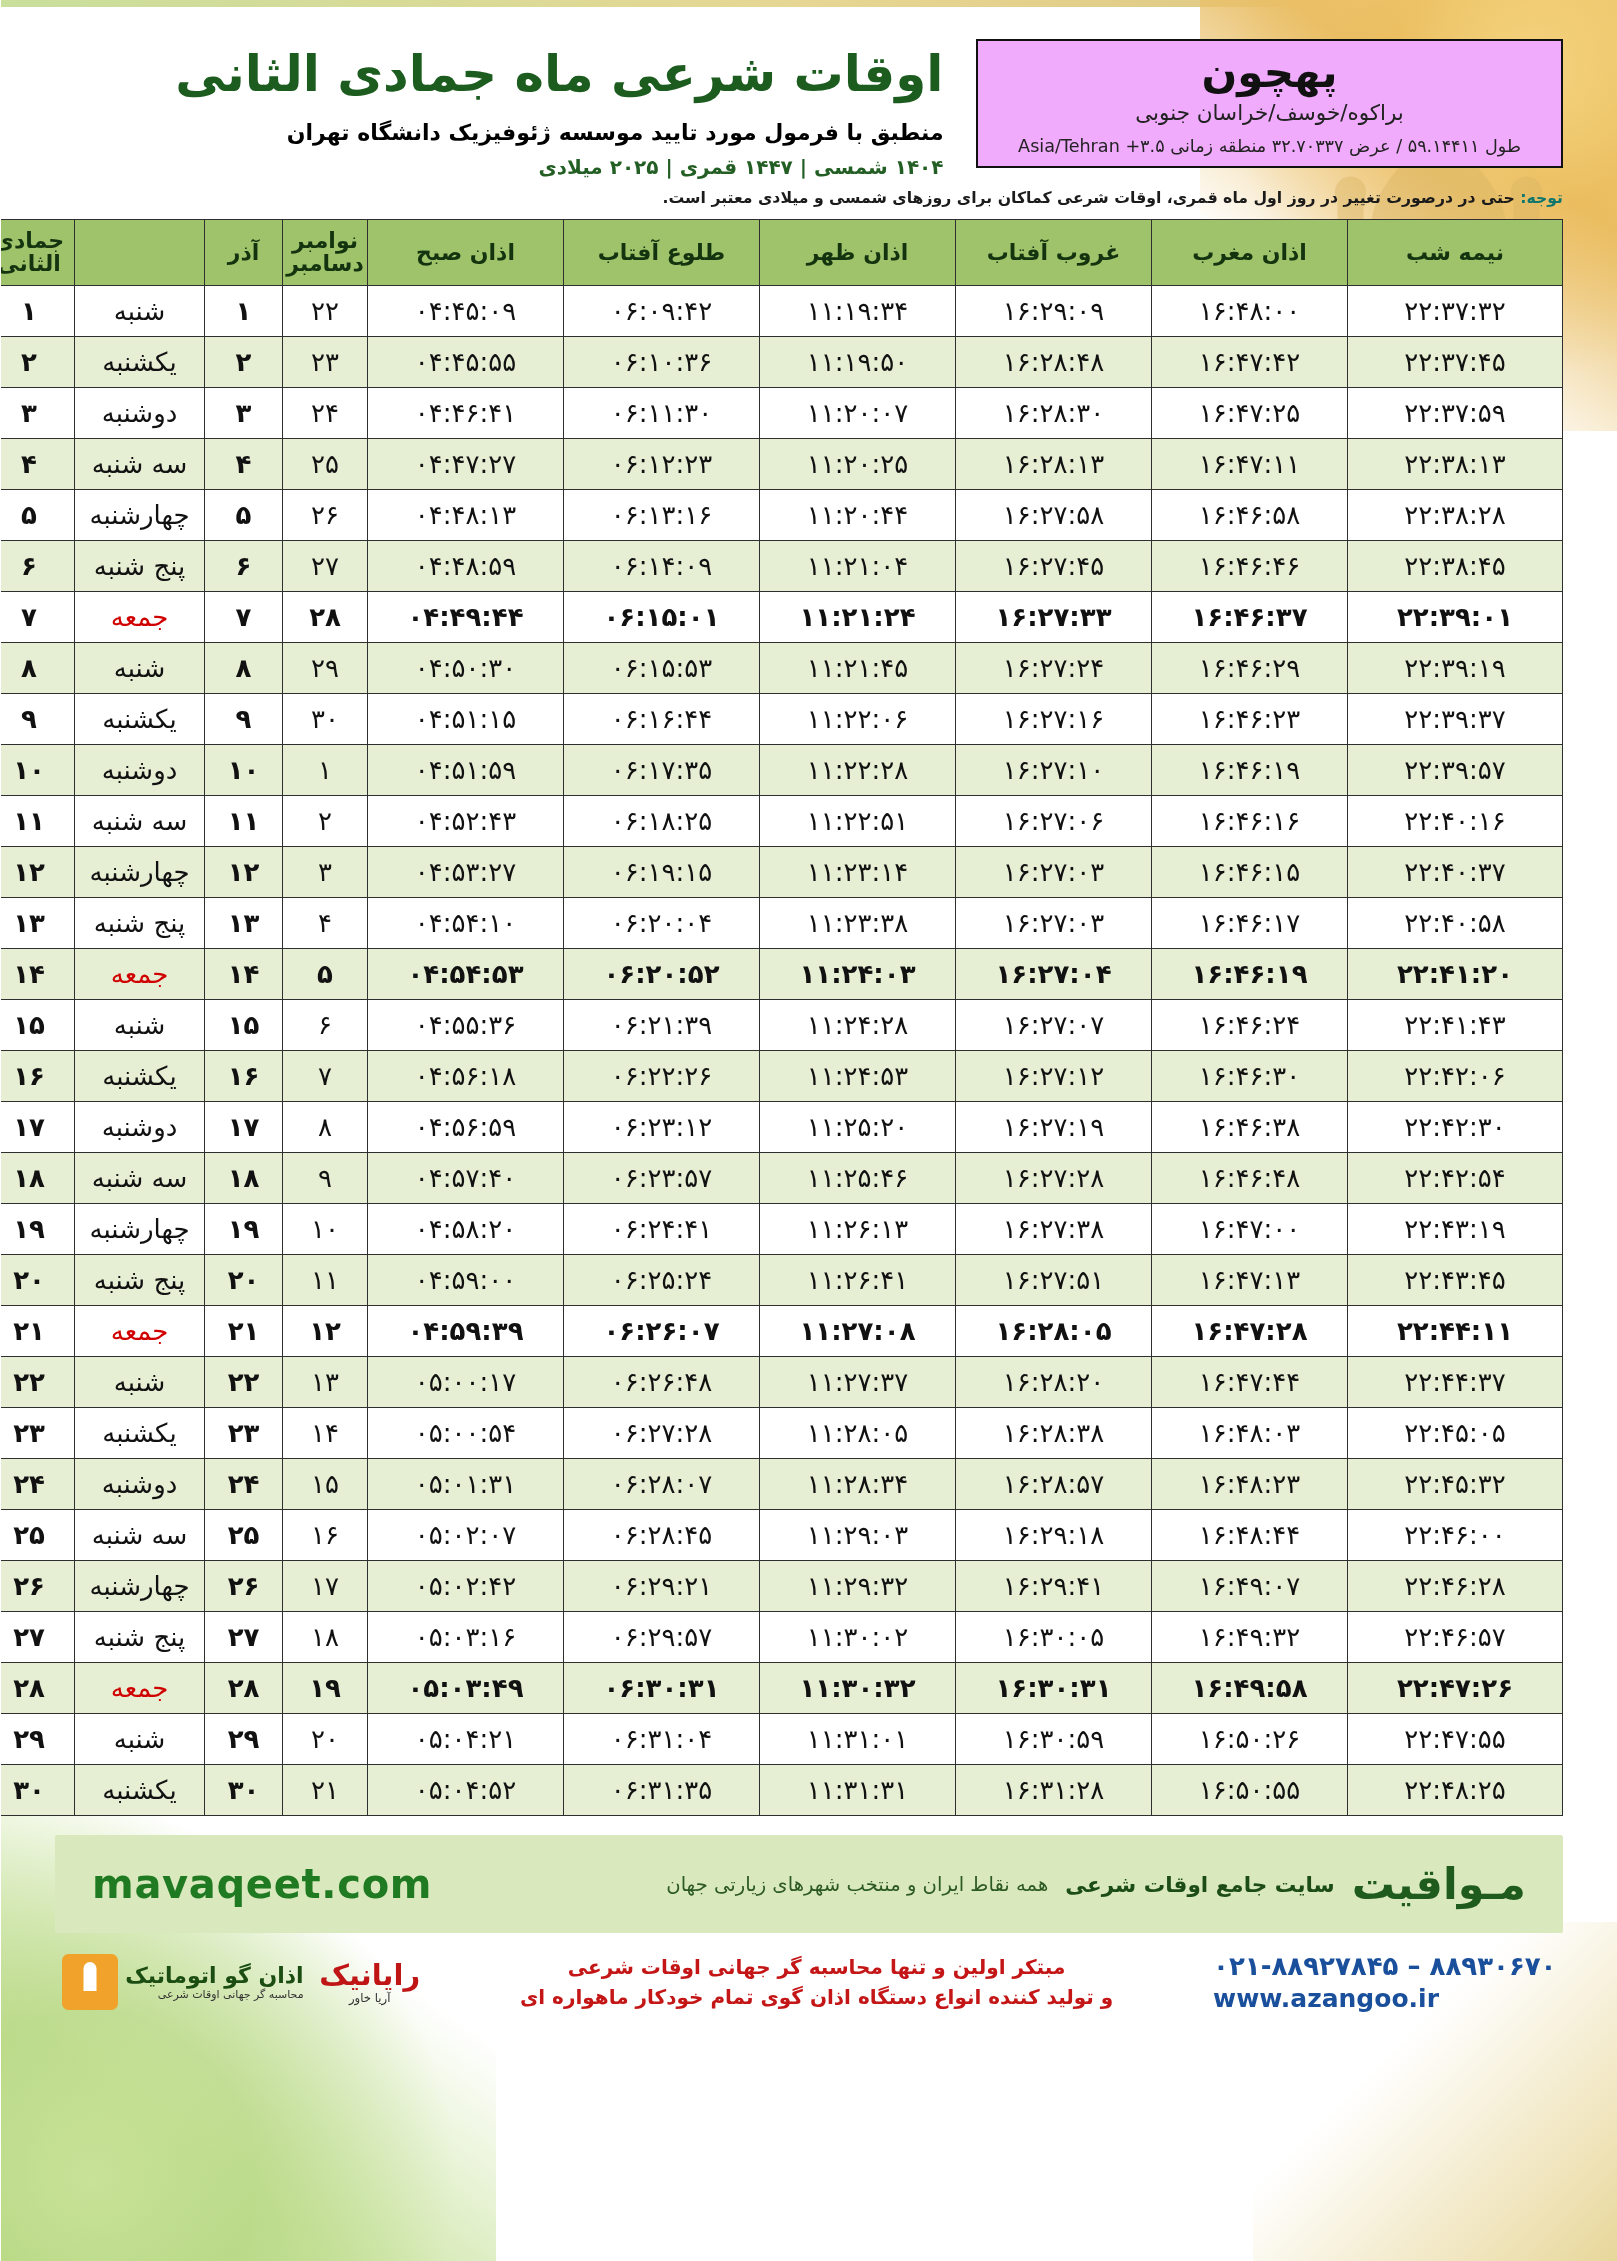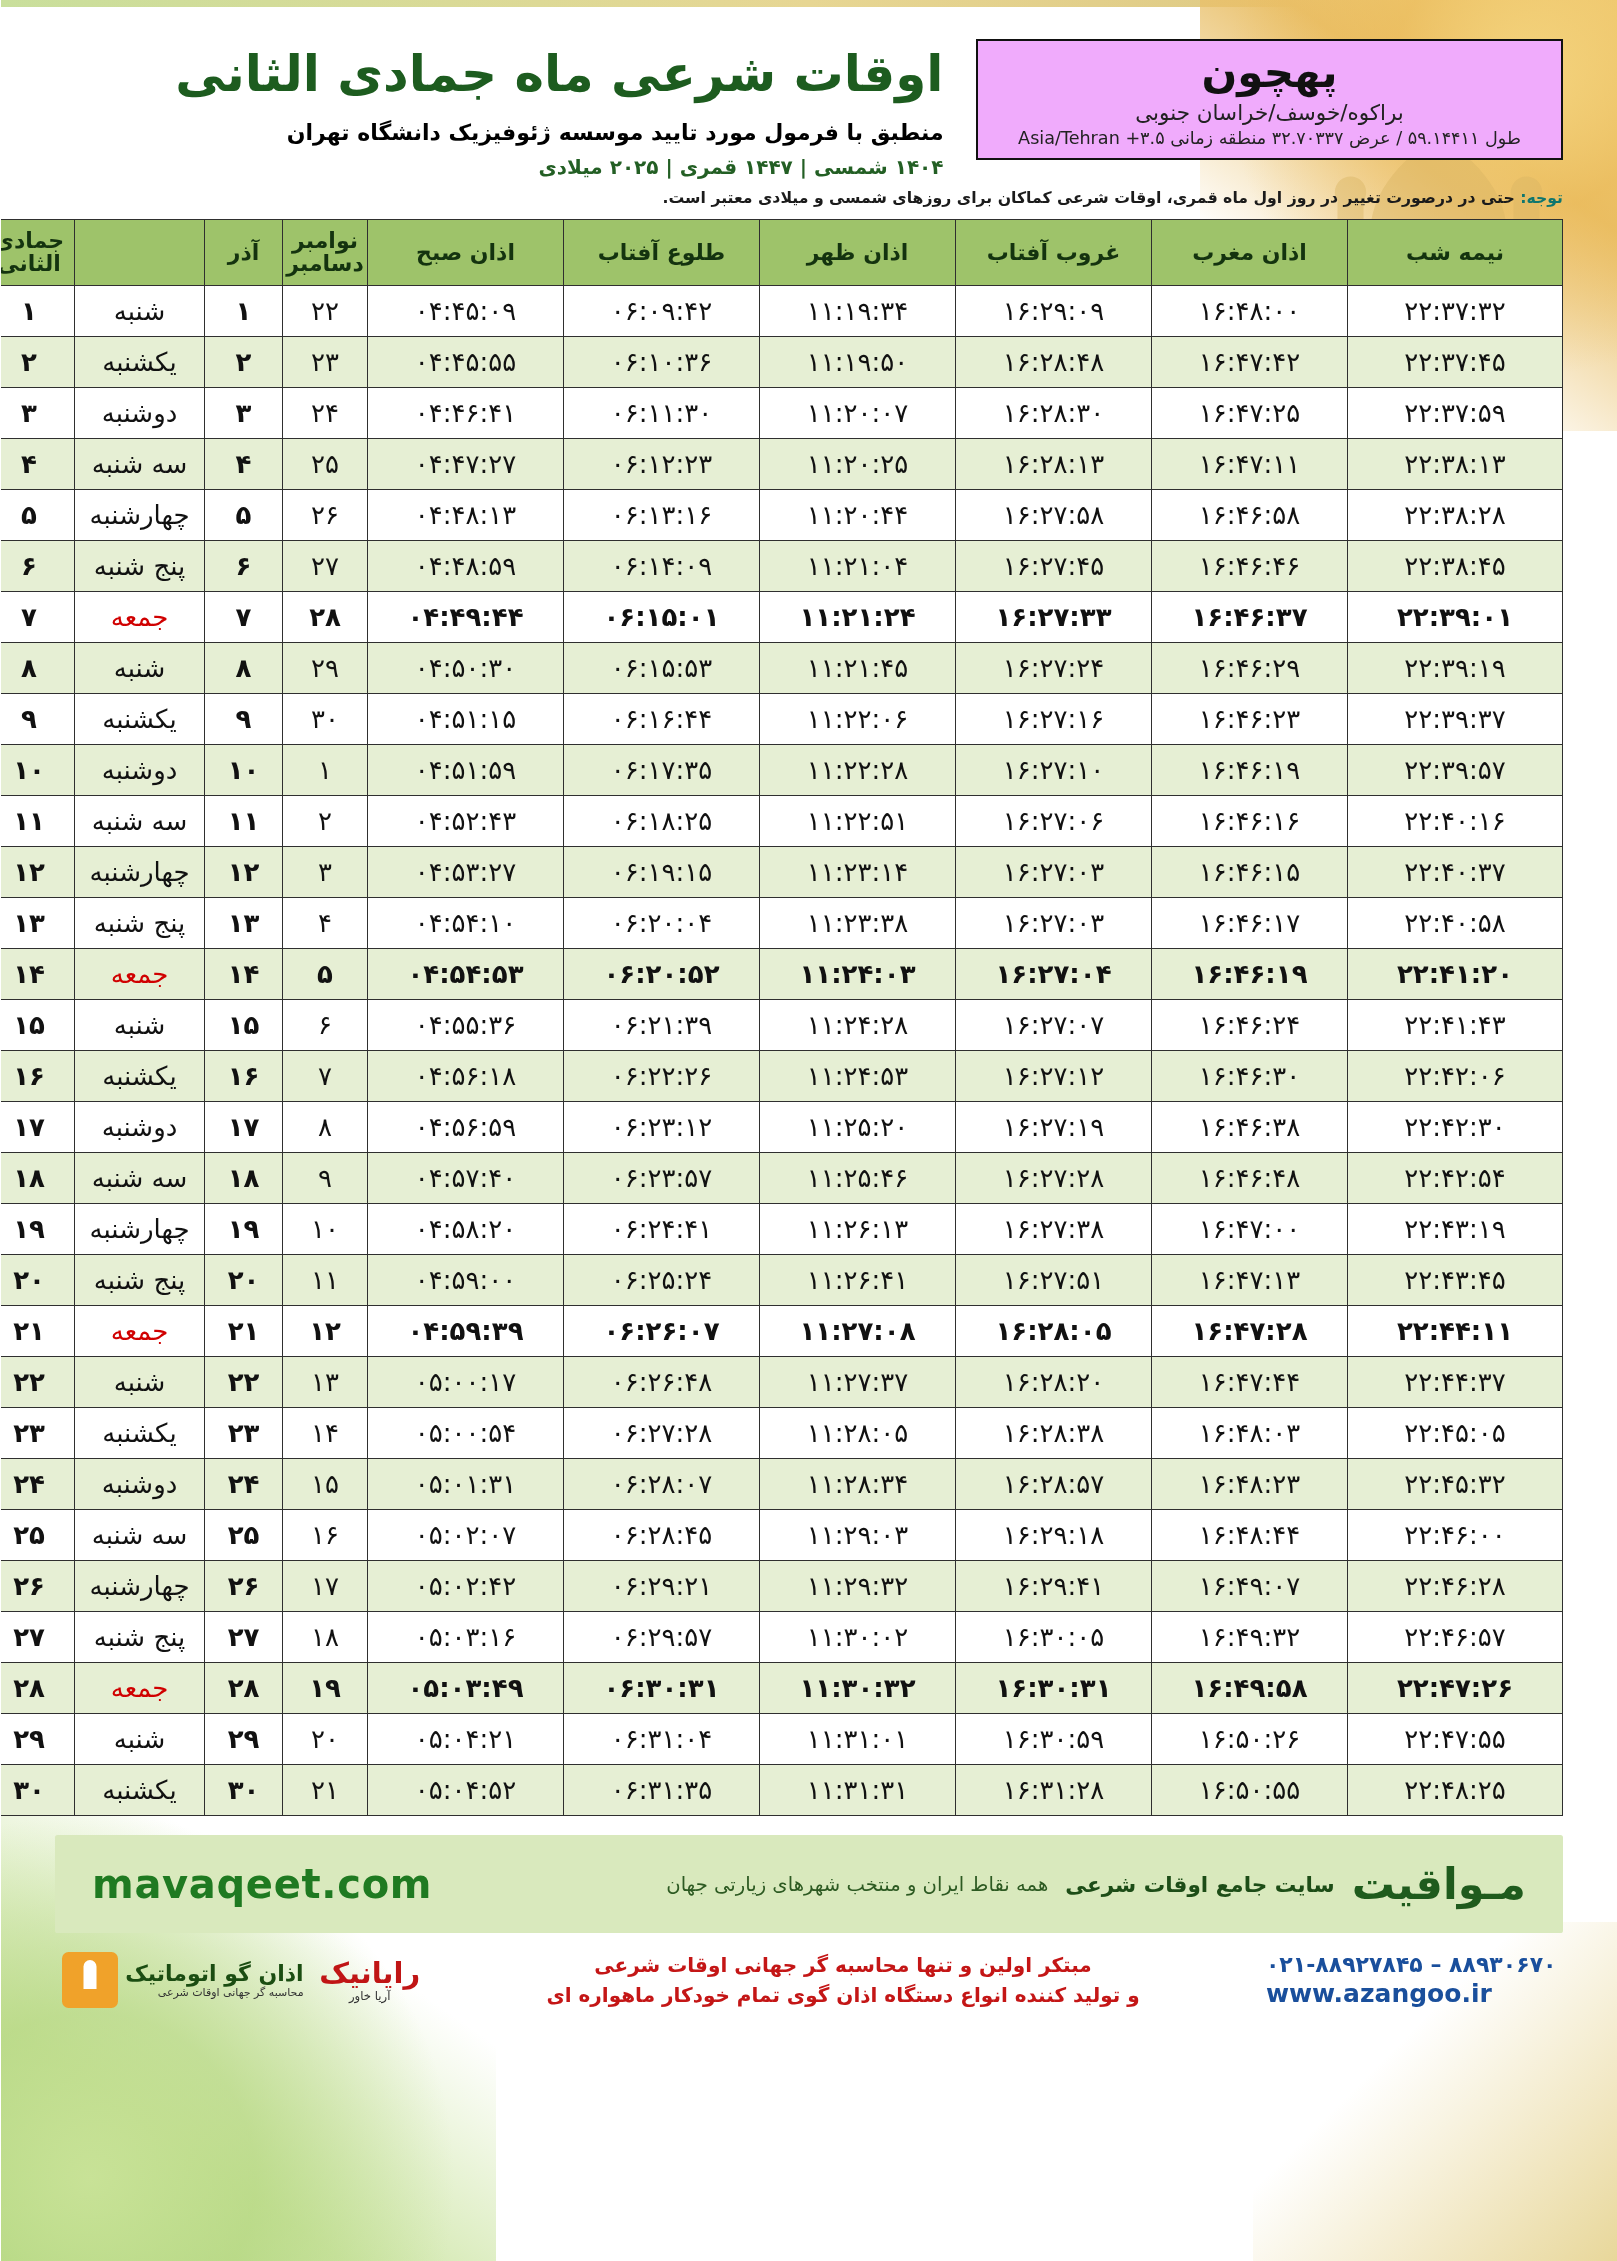--- a/index.html
+++ b/index.html
@@ -124,7 +124,7 @@
   .city-coords {
     font-size: 17.6px;
     color: #222;
-    margin-top: 3px;
+    margin-top: 11px;
     direction: rtl;
   }
 

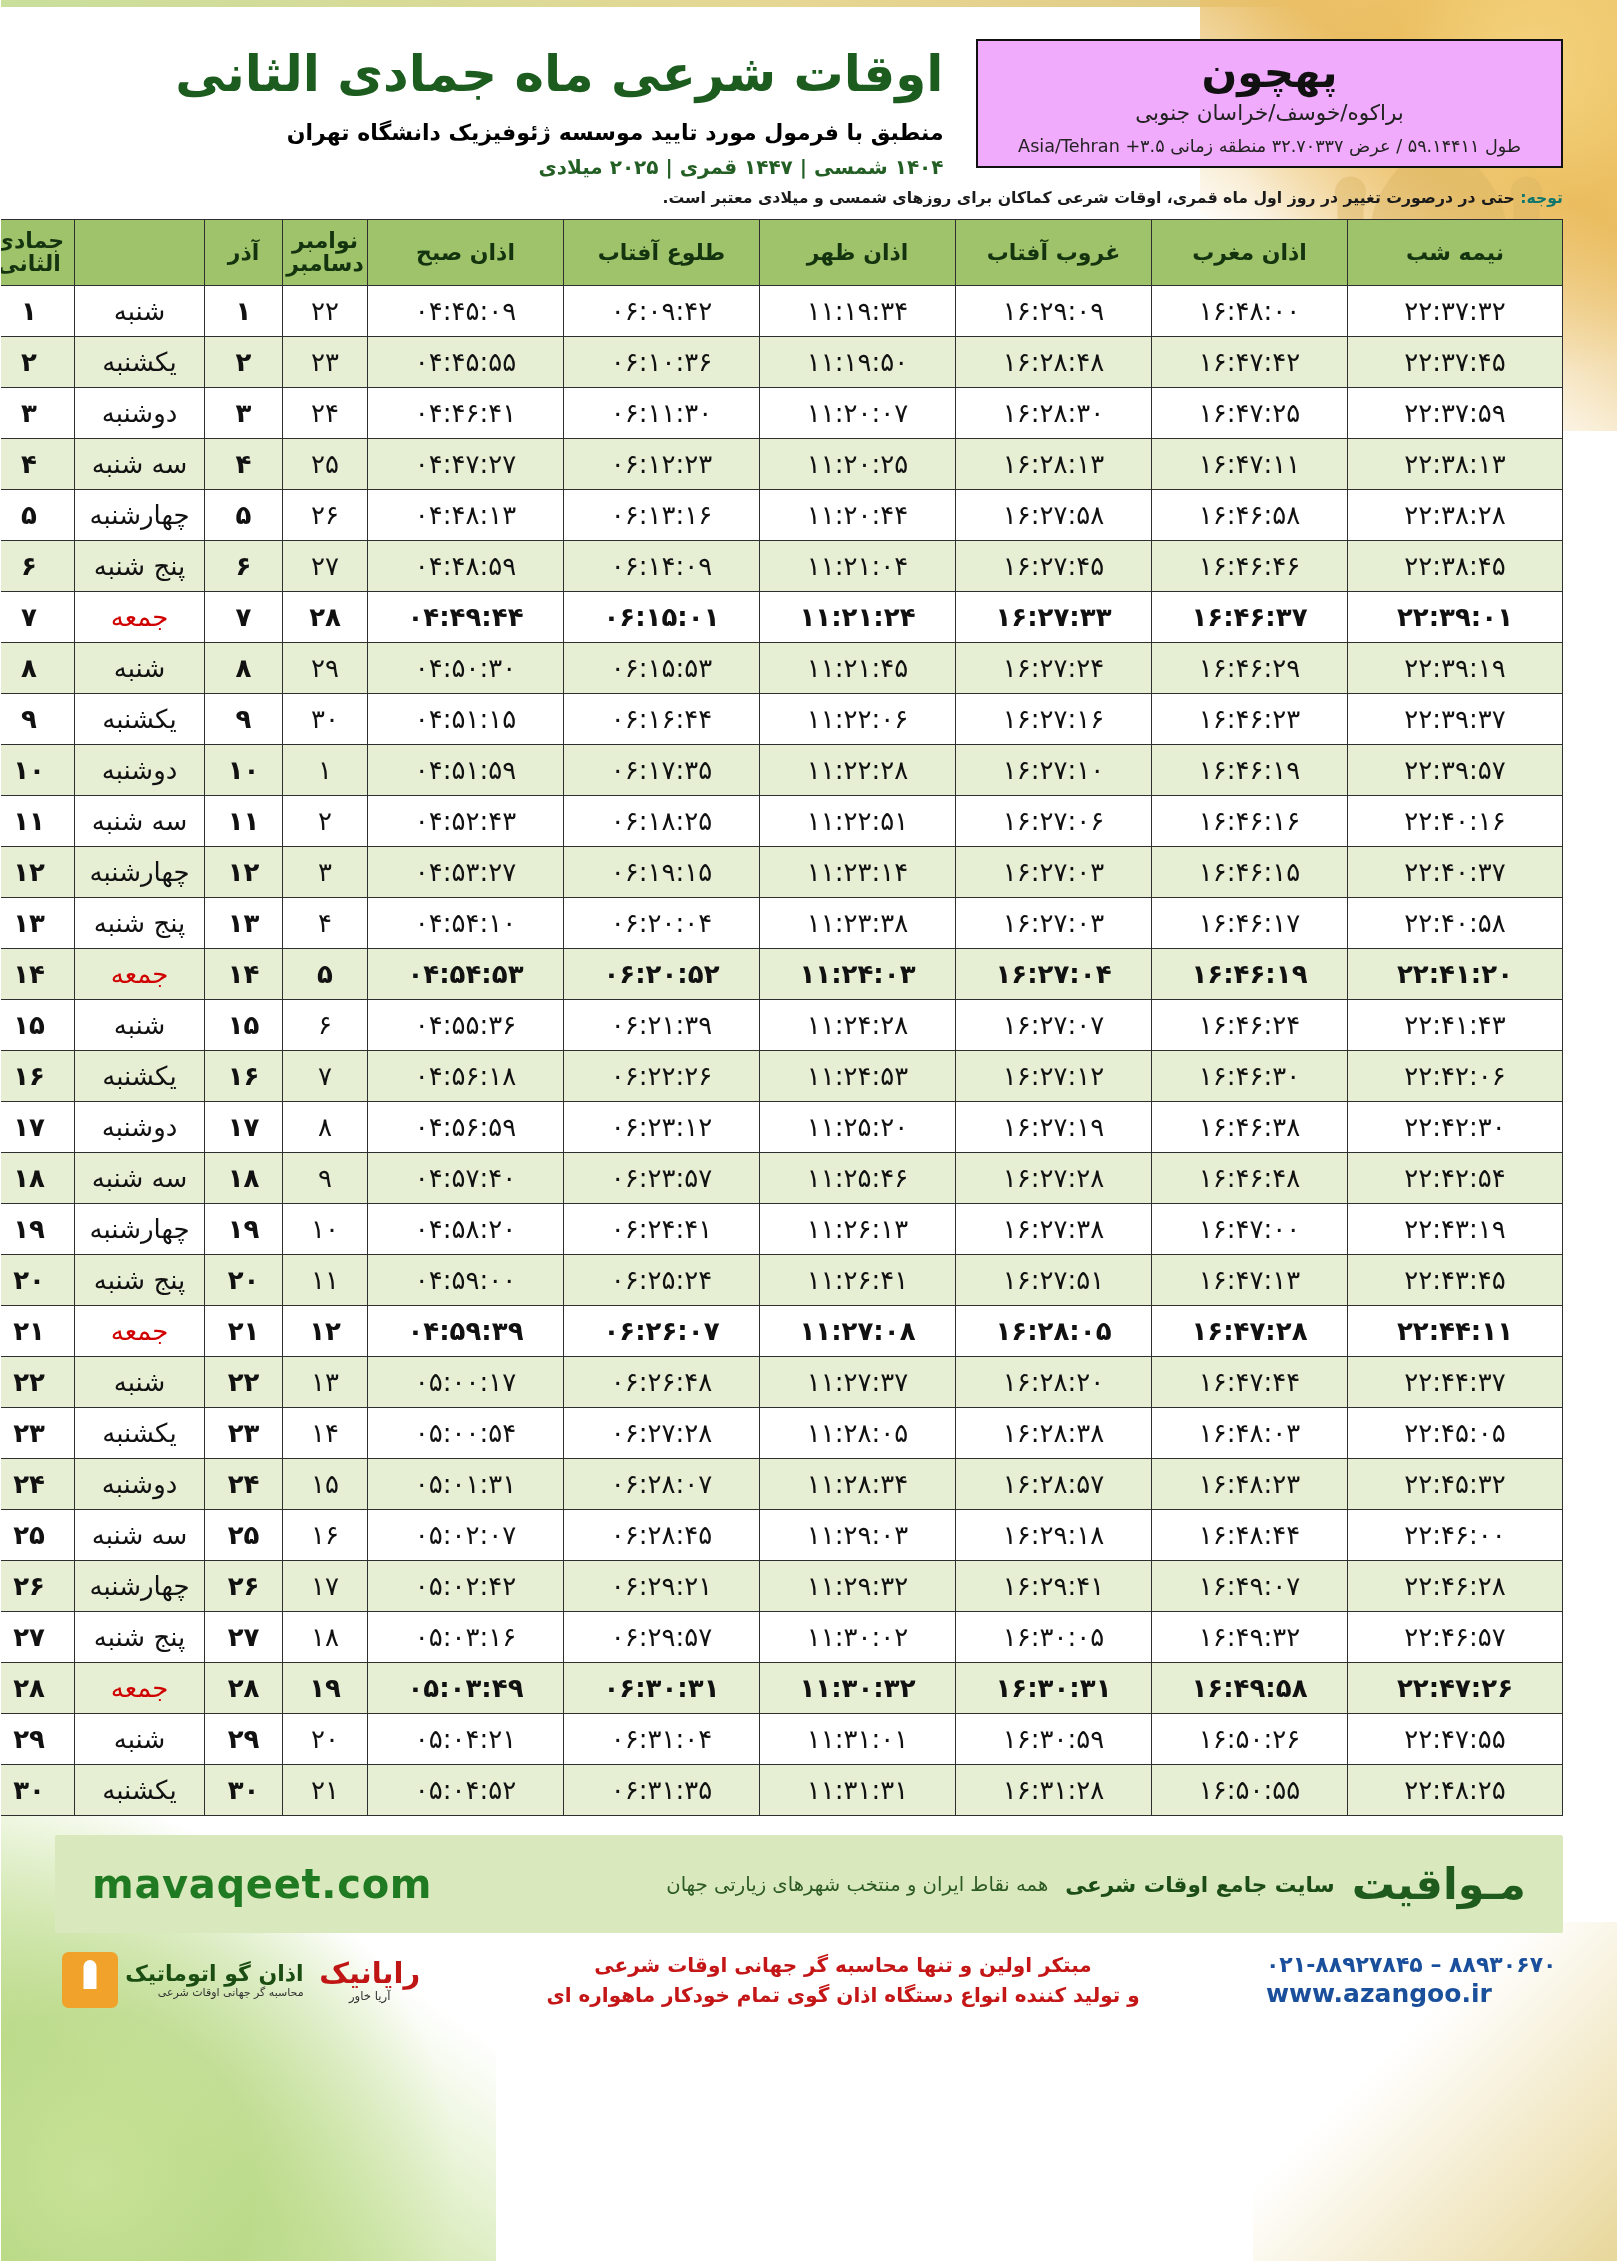--- a/index.html
+++ b/index.html
@@ -255,7 +255,7 @@
     font-weight: bold;
     line-height: 1.25;
   }
-  .contact .phone { font-size: 22px; color: #1a4f9c; }
+  .contact .phone { font-size: 26px; color: #1a4f9c; }
   .contact .web { font-size: 25px; color: #1a4f9c; }
 
   .slogan {

